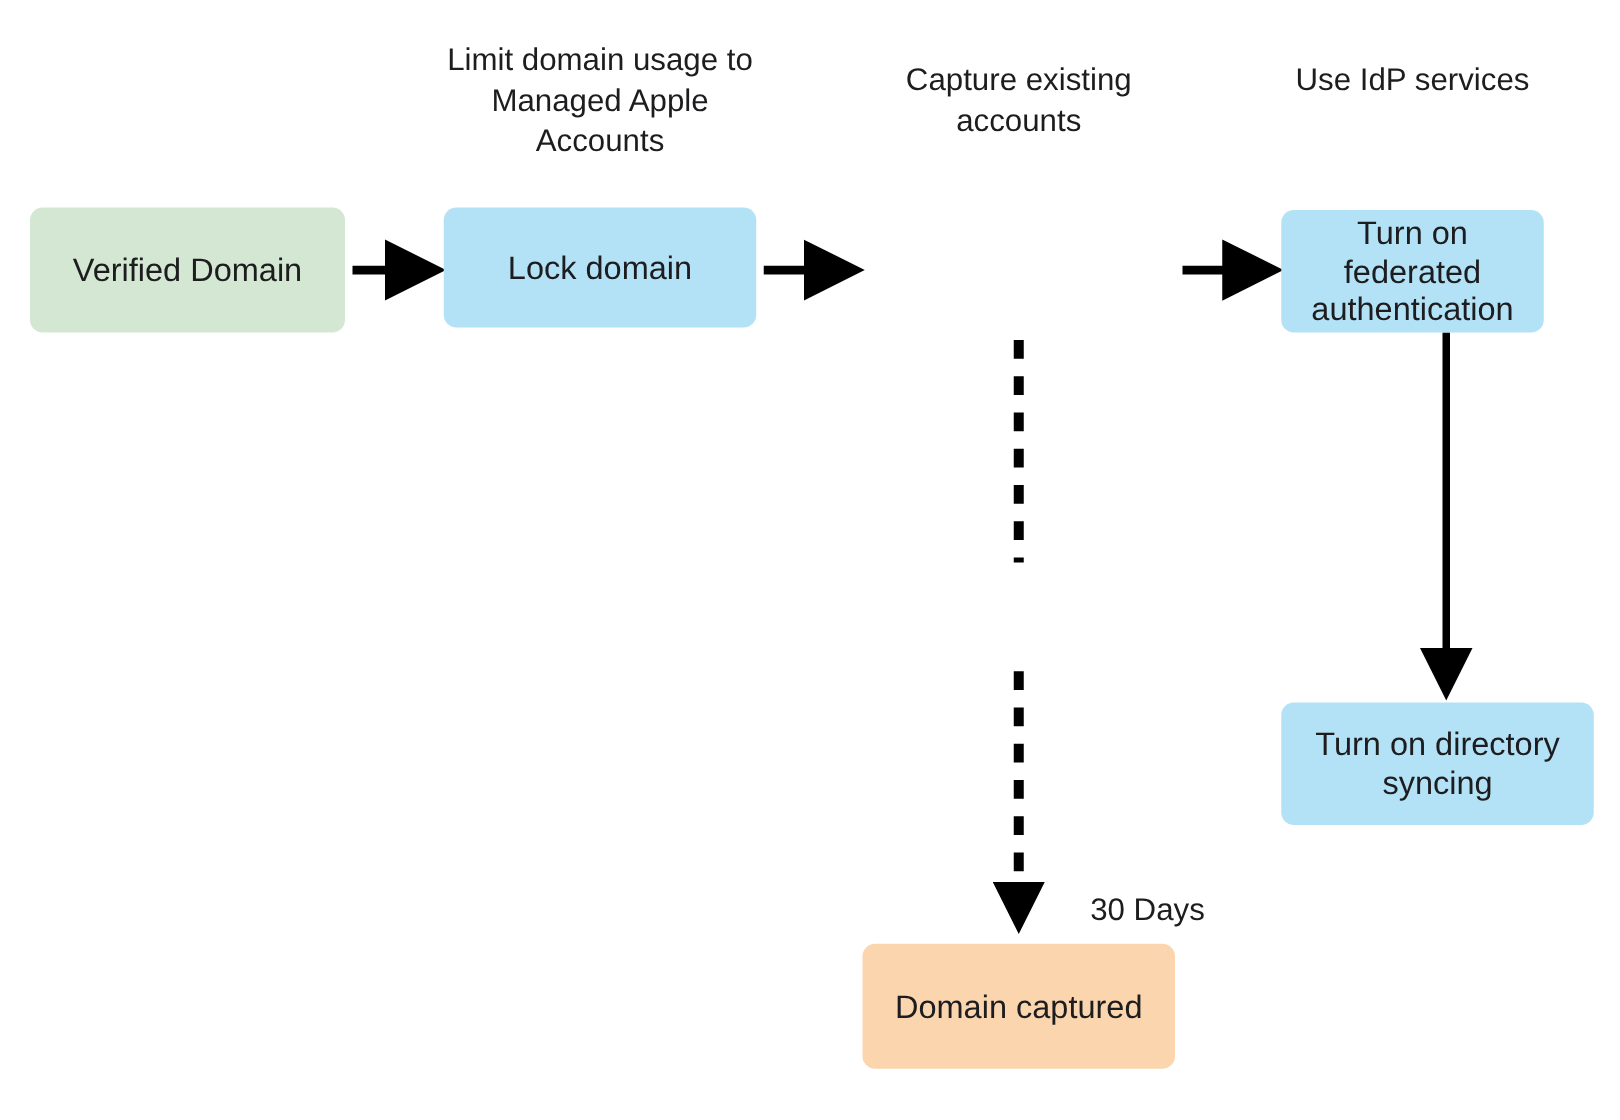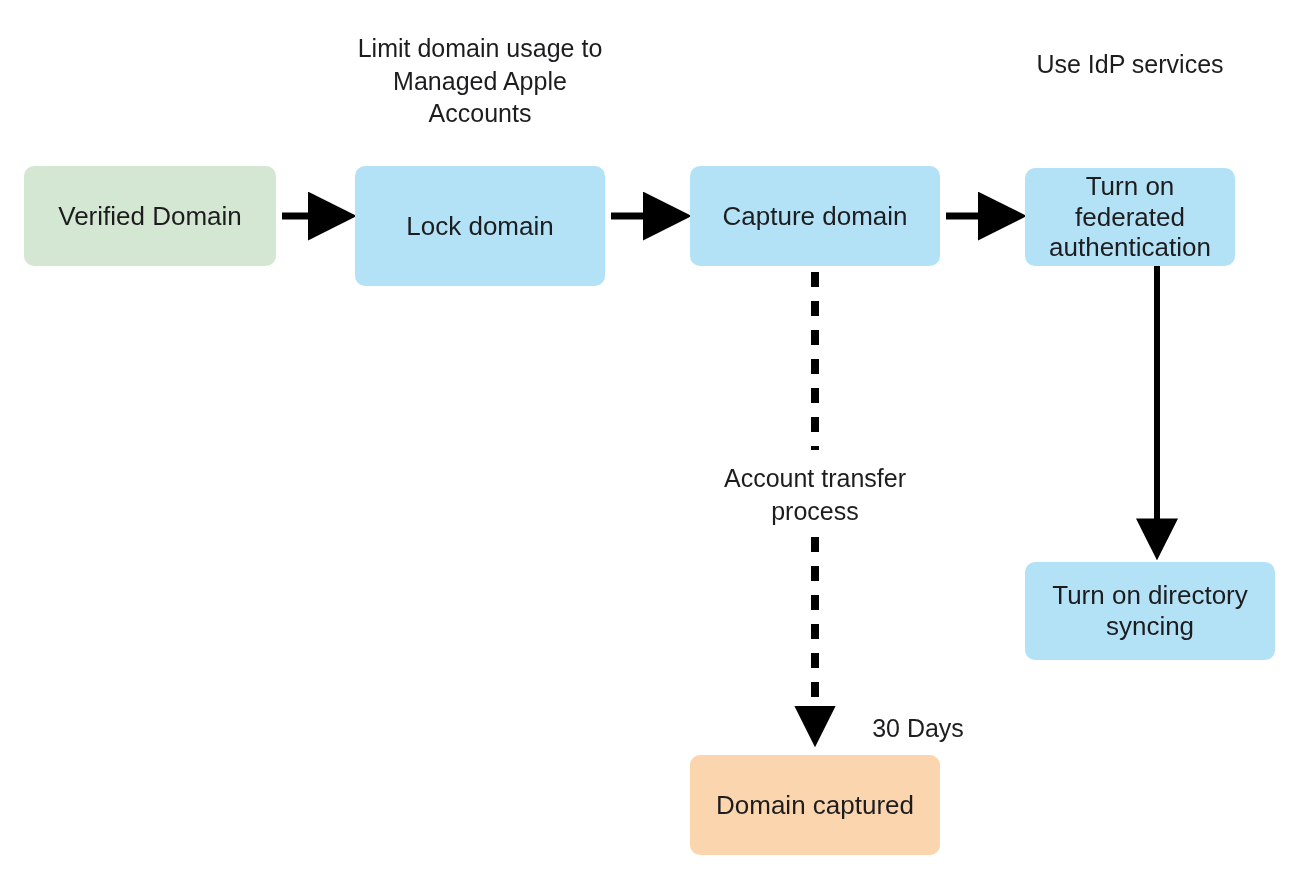--- a/index.html
+++ b/index.html
@@ -86,6 +86,7 @@
 
   <div class="caption" style="left:340px; top:32px; width:280px;">Limit domain usage to Managed Apple Accounts</div>
 
+  <div class="caption" style="left:680px; top:48px; width:270px;">Capture existing accounts</div>
 
   <div class="caption" style="left:1020px; top:48px; width:220px;">Use IdP services</div>
 

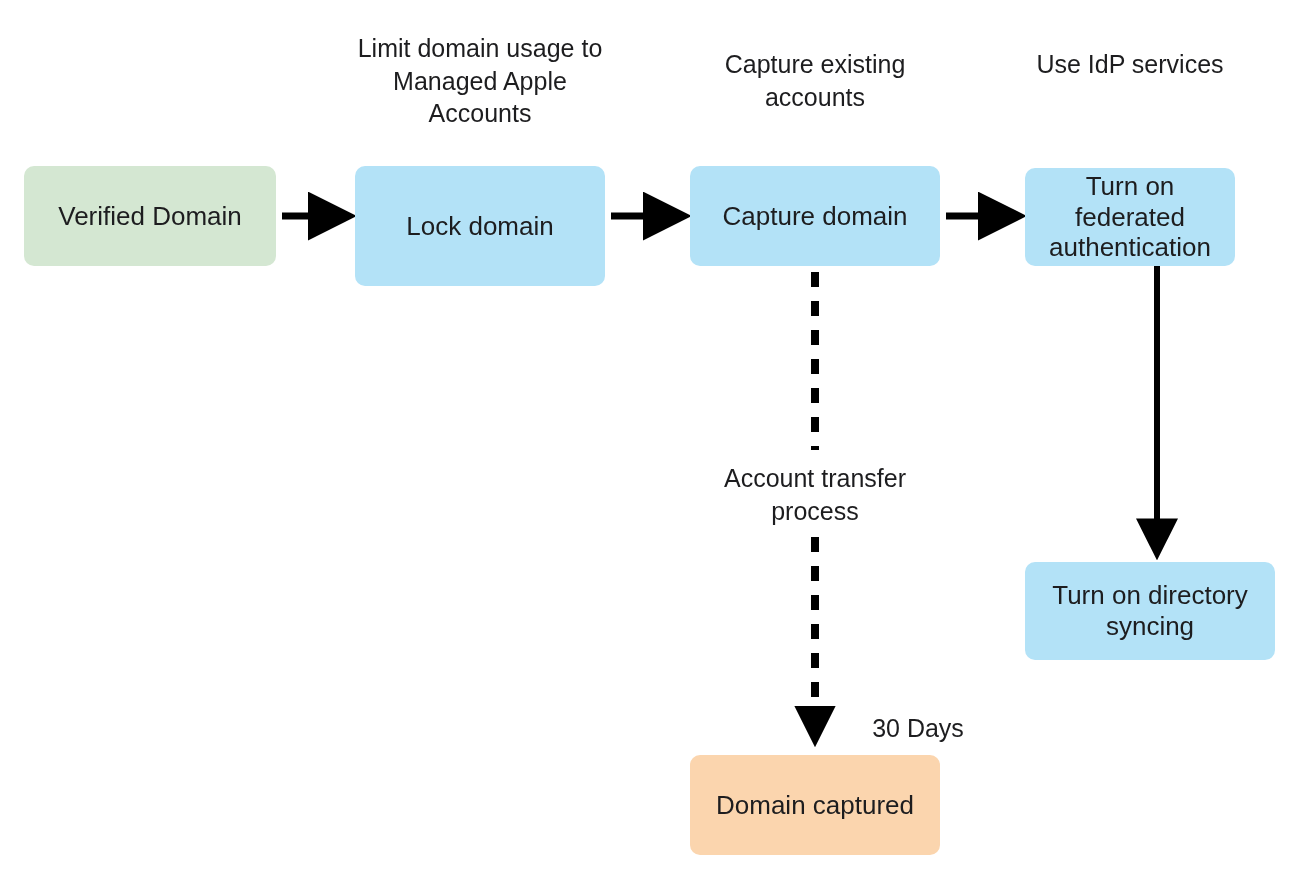--- a/index.html
+++ b/index.html
@@ -92,7 +92,7 @@
 
   <div class="node" style="left:24px; top:166px; width:252px; height:100px; background:#d4e7d2;">Verified Domain</div>
 
-  <div class="node" style="left:355px; top:166px; width:250px; height:120px; background:#b3e2f7;">Lock domain</div>
+  <div class="node" style="left:355px; top:166px; width:250px; height:96px; background:#b3e2f7;">Lock domain</div>
 
   <div class="node" style="left:690px; top:166px; width:250px; height:100px; background:#b3e2f7;">Capture domain</div>
 

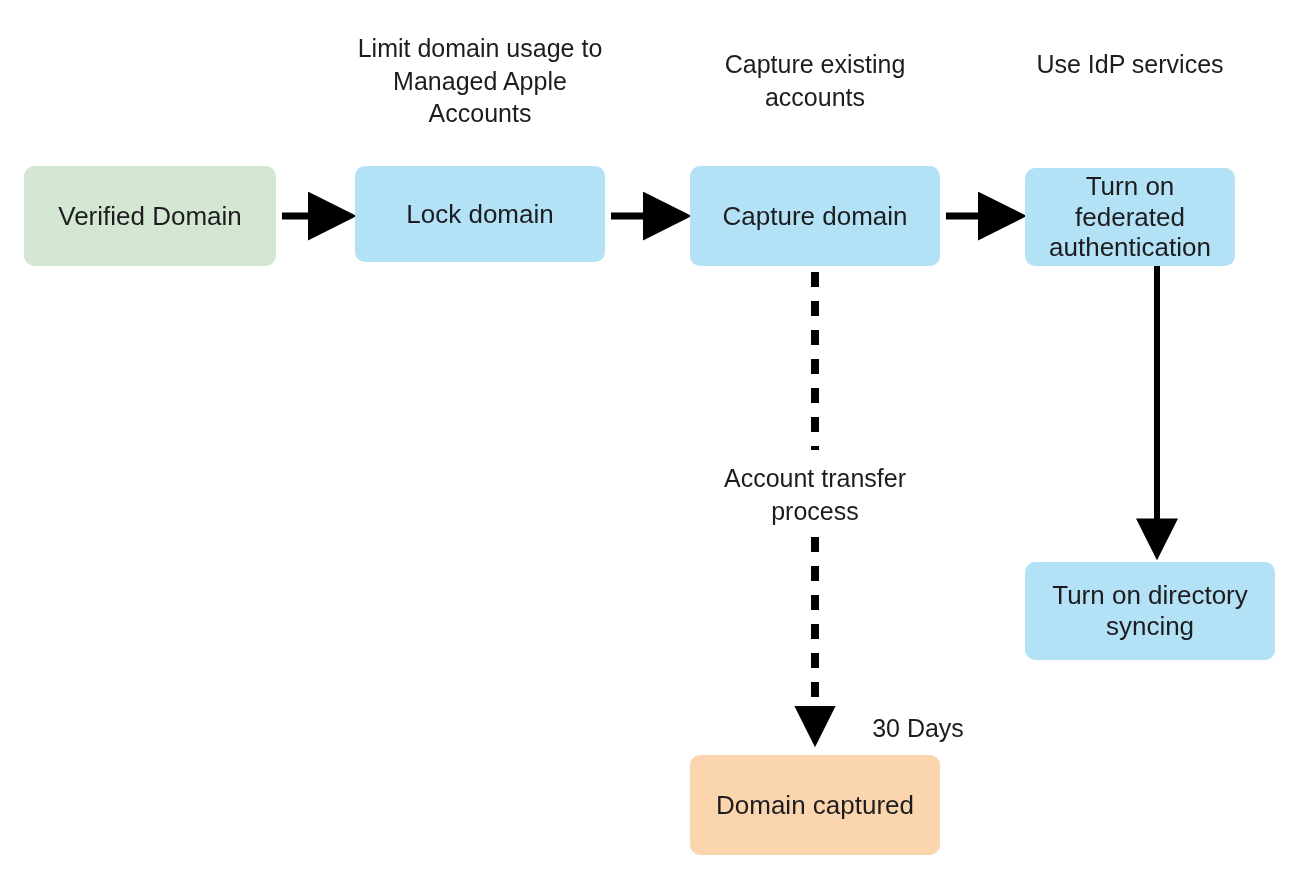--- a/index.html
+++ b/index.html
@@ -94,7 +94,6 @@
 
   <div class="node" style="left:355px; top:166px; width:250px; height:96px; background:#b3e2f7;">Lock domain</div>
 
-  <div class="node" style="left:690px; top:166px; width:250px; height:100px; background:#b3e2f7;">Capture domain</div>
 
   <div class="node" style="left:1025px; top:168px; width:210px; height:98px; background:#b3e2f7;">Turn on federated authentication</div>
 

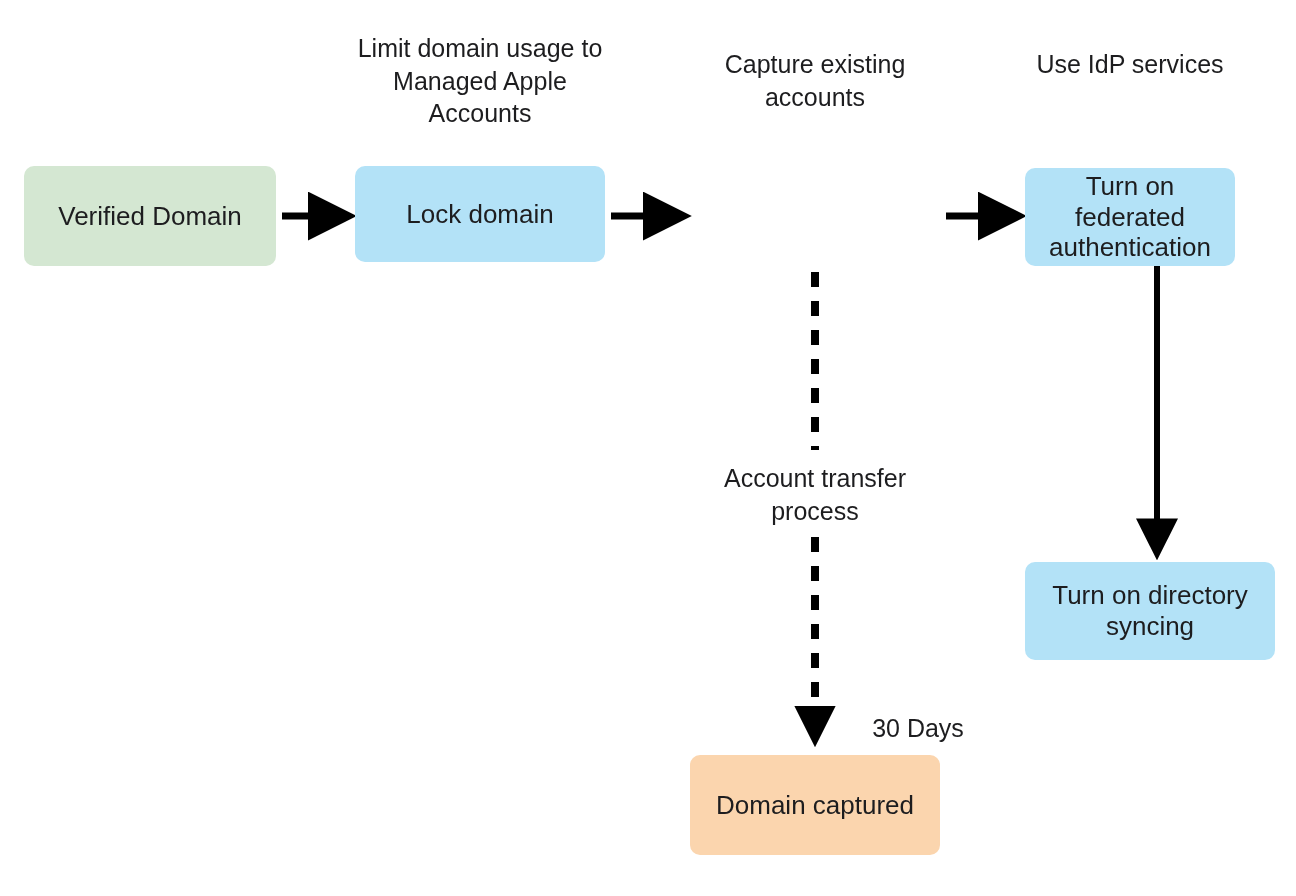--- a/index.html
+++ b/index.html
@@ -101,7 +101,6 @@
 
   <div class="node" style="left:690px; top:755px; width:250px; height:100px; background:#fbd5ae;">Domain captured</div>
 
-  <div class="edge-label" style="left:690px; top:462px; width:250px;">Account transfer process</div>
 
   <div class="edge-label" style="left:848px; top:712px; width:140px; text-align:center;">30 Days</div>
 

